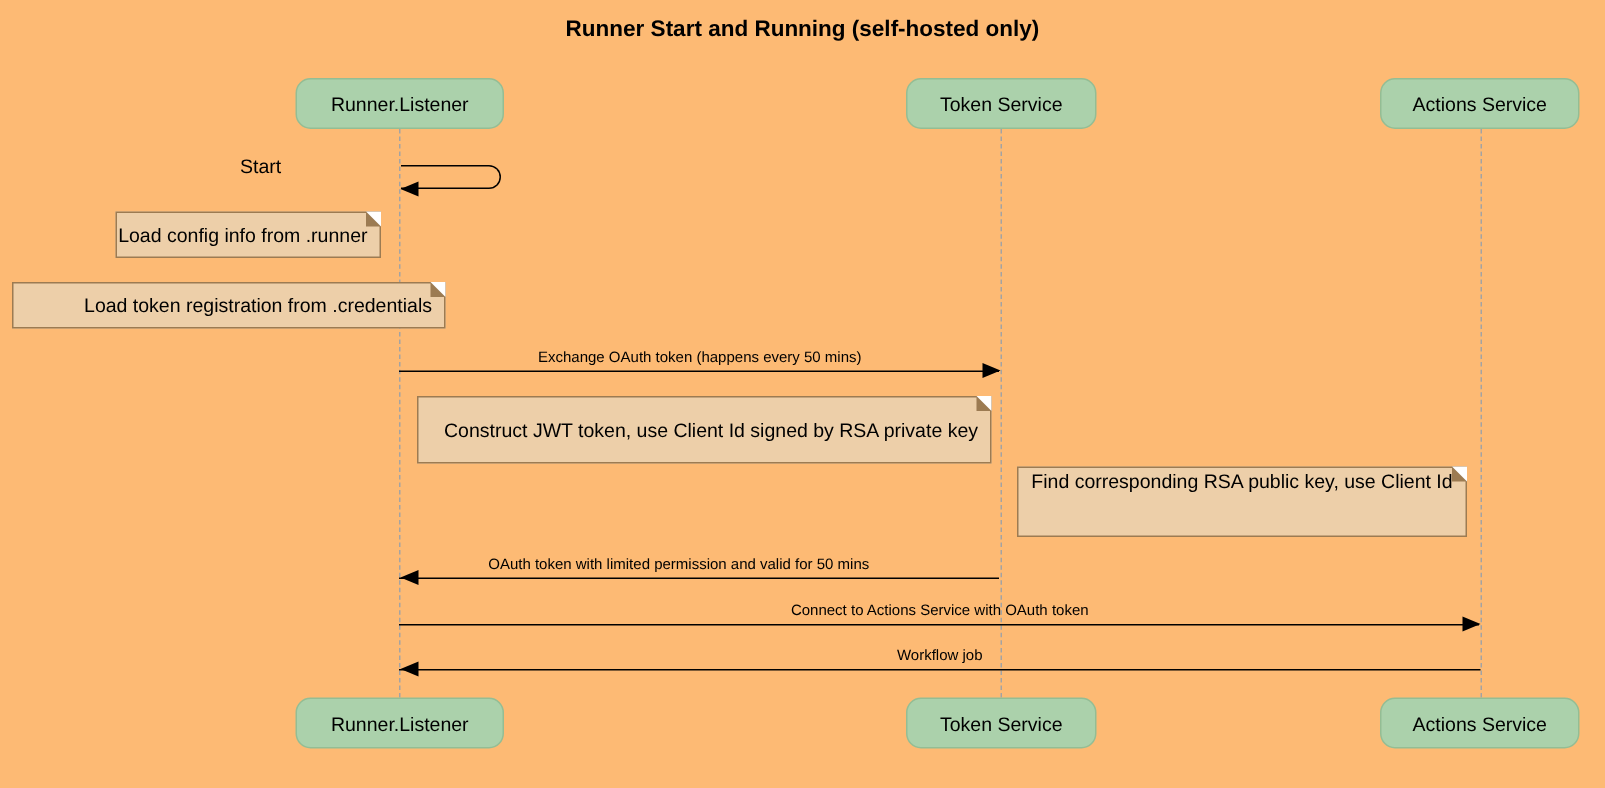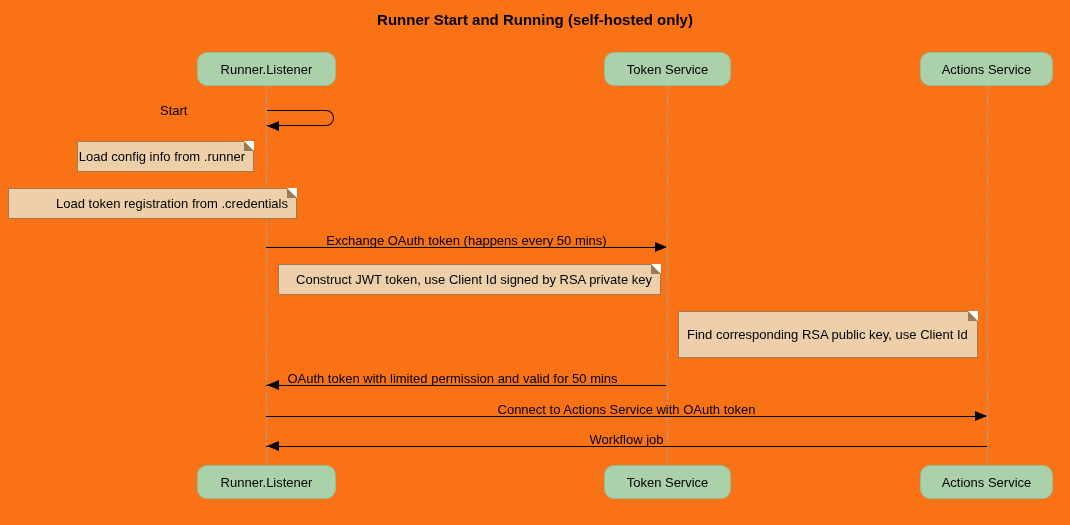--- a/index.html
+++ b/index.html
@@ -4,7 +4,7 @@
 <style>
   html,body{margin:0;padding:0;background:#ffffff;}
   .diagram{
-    position:relative;width:1070px;height:525px;background:#f97316;
+    position:relative;width:1070px;height:525px;background:#fdba74;
     font-family:"Liberation Sans",sans-serif;color:#000;overflow:hidden;
   }
   .title{

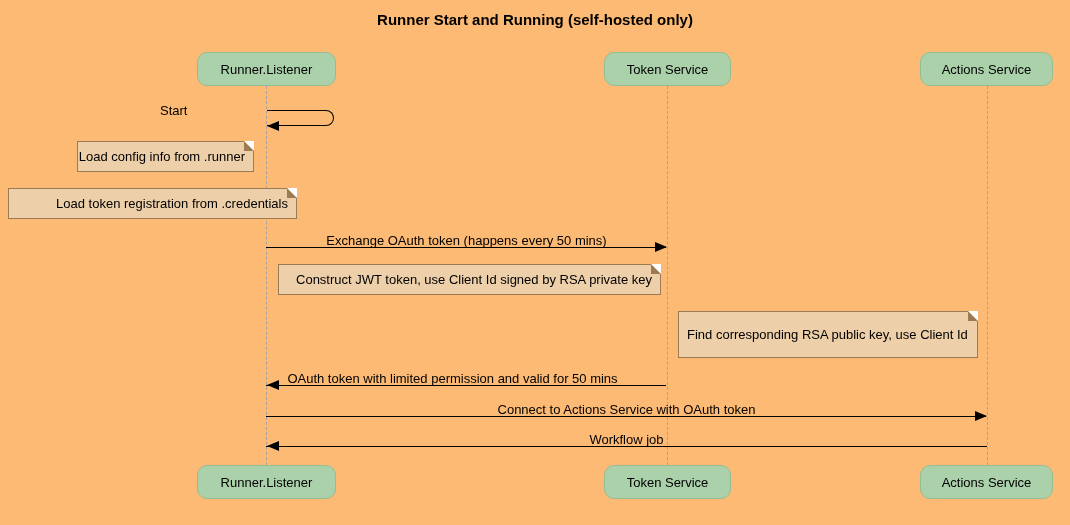--- a/index.html
+++ b/index.html
@@ -37,7 +37,7 @@
   }
   .note.multiline{flex-direction:column;align-items:flex-start;justify-content:center;line-height:17px;}
   .msg-label{
-    position:absolute;font-size:13px;text-align:center;white-space:nowrap;
+    position:absolute;font-size:10px;text-align:center;white-space:nowrap;
   }
   .msg-line{
     position:absolute;height:0;border-top:1px solid var(--arrow,#000);

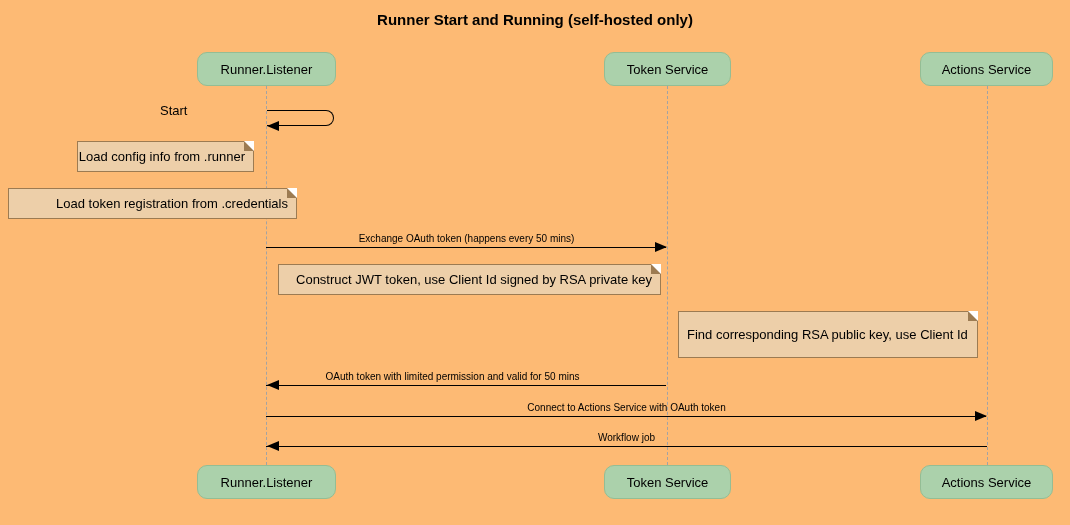--- a/index.html
+++ b/index.html
@@ -99,7 +99,7 @@
   <div class="msg-line" style="left:266px;top:247px;width:400px"></div>
   <div class="arrow-right" style="left:655px;top:242px"></div>
 
-  <div class="note" style="left:278px;top:264px;width:383px;height:31px">
+  <div class="note" style="left:278px;top:264px;width:383px;height:45px">
     <span>Construct JWT token, use Client Id signed by RSA private key</span>
   </div>
 

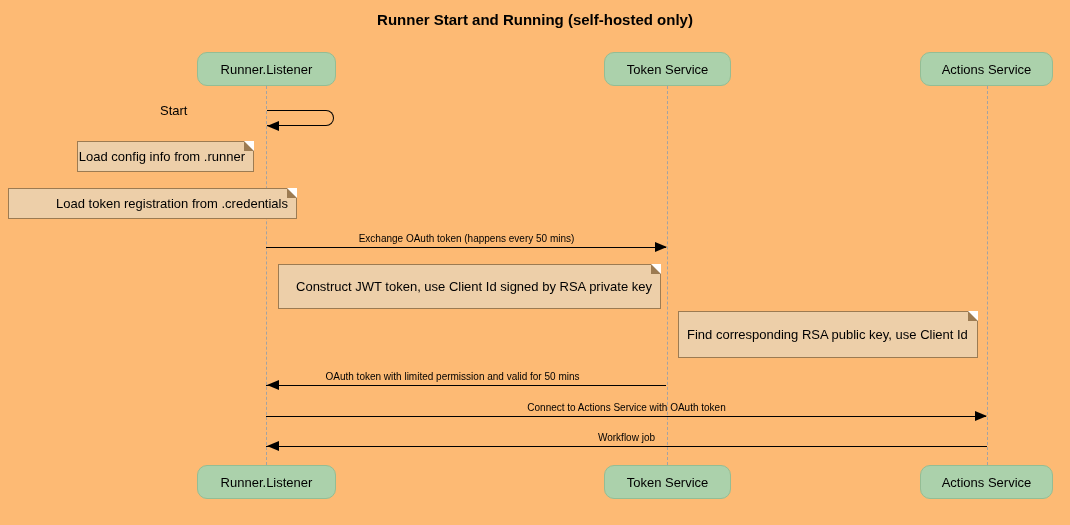--- a/index.html
+++ b/index.html
@@ -35,7 +35,7 @@
     border-style:solid;border-width:0 10px 10px 0;
     border-color:#ffffff #ffffff var(--note-border,#9c7b52) var(--note-border,#9c7b52);
   }
-  .note.multiline{flex-direction:column;align-items:flex-start;justify-content:center;line-height:17px;}
+  .note.multiline{flex-direction:row;align-items:flex-start;justify-content:center;line-height:17px;}
   .msg-label{
     position:absolute;font-size:10px;text-align:center;white-space:nowrap;
   }

